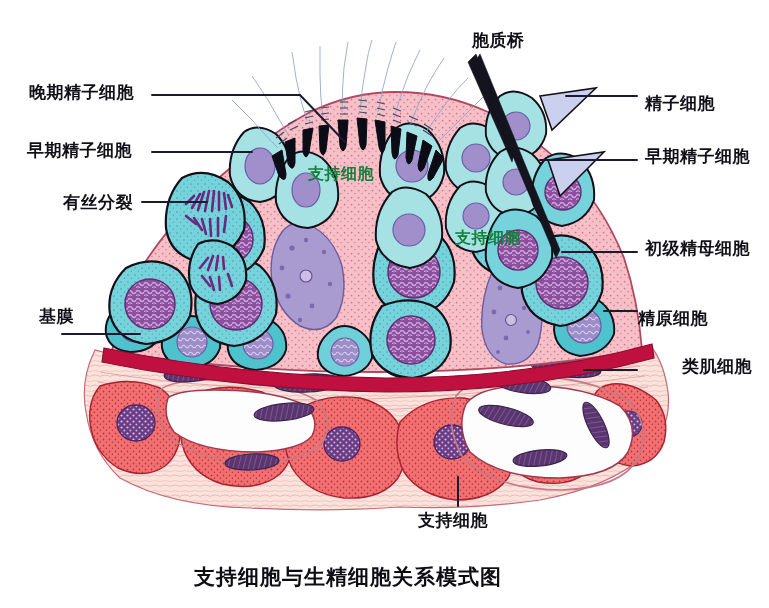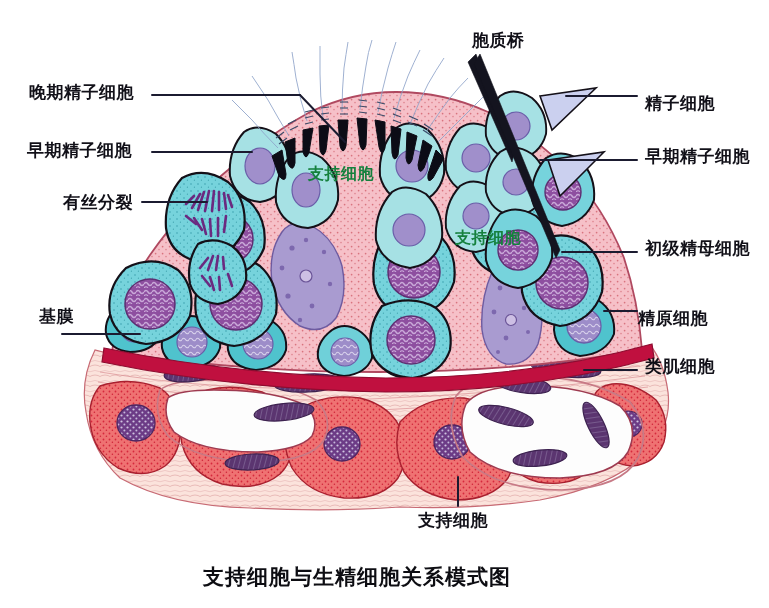--- a/index.html
+++ b/index.html
@@ -425,7 +425,7 @@
   <div class="lbl" style="left:645px;top:148px;">早期精子细胞</div>
   <div class="lbl" style="left:645px;top:240px;">初级精母细胞</div>
   <div class="lbl" style="left:638px;top:299px;margin-top:11px;">精原细胞</div>
-  <div class="lbl" style="left:645px;top:358px;">类肌细胞</div>
+  <div class="lbl" style="left:682px;top:358px;">类肌细胞</div>
 
   <div class="lbl" style="left:452px;top:32px;margin-left:20px;">胞质桥</div>
 

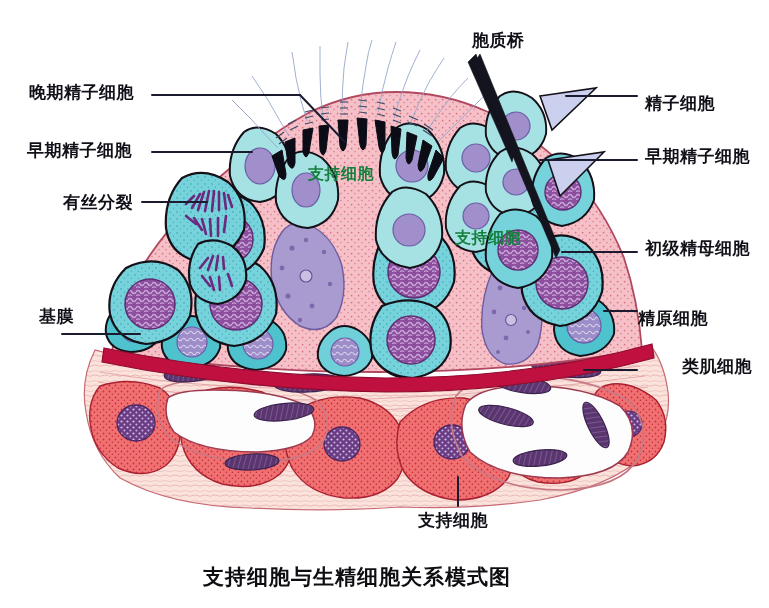--- a/index.html
+++ b/index.html
@@ -434,7 +434,7 @@
   <div class="lbl inner" style="left:308px;top:166px;">支持细胞</div>
   <div class="lbl inner" style="left:455px;top:230px;">支持细胞</div>
 
-  <div class="caption" style="left:203px;top:563px;">支持细胞与生精细胞关系模式图</div>
+  <div class="caption" style="left:194px;top:563px;">支持细胞与生精细胞关系模式图</div>
 
 </div>
 

